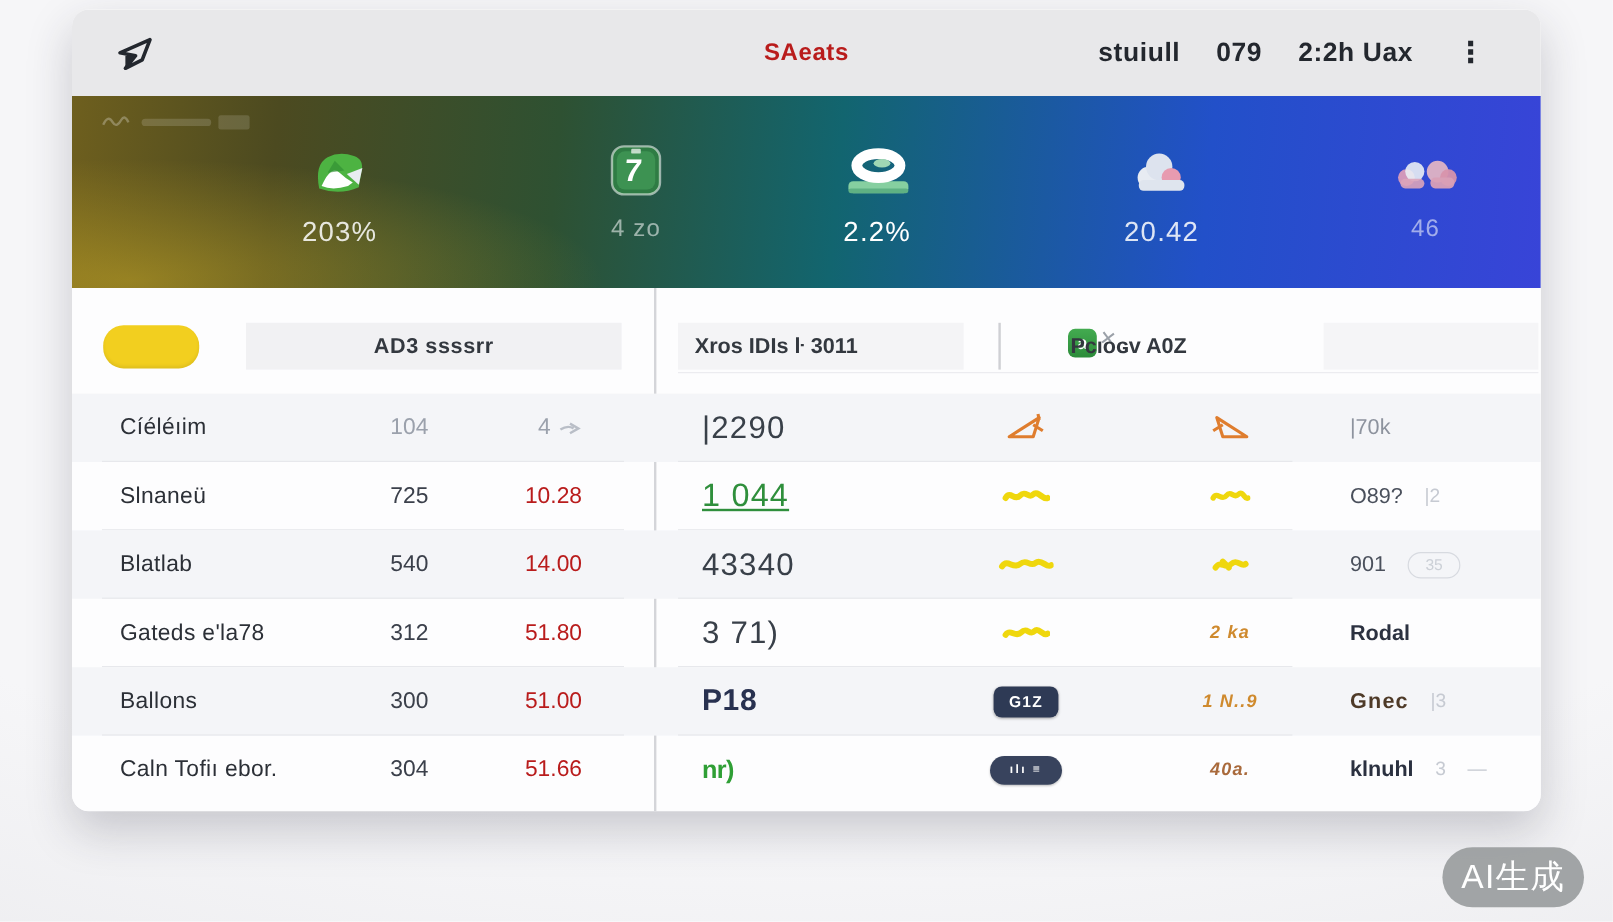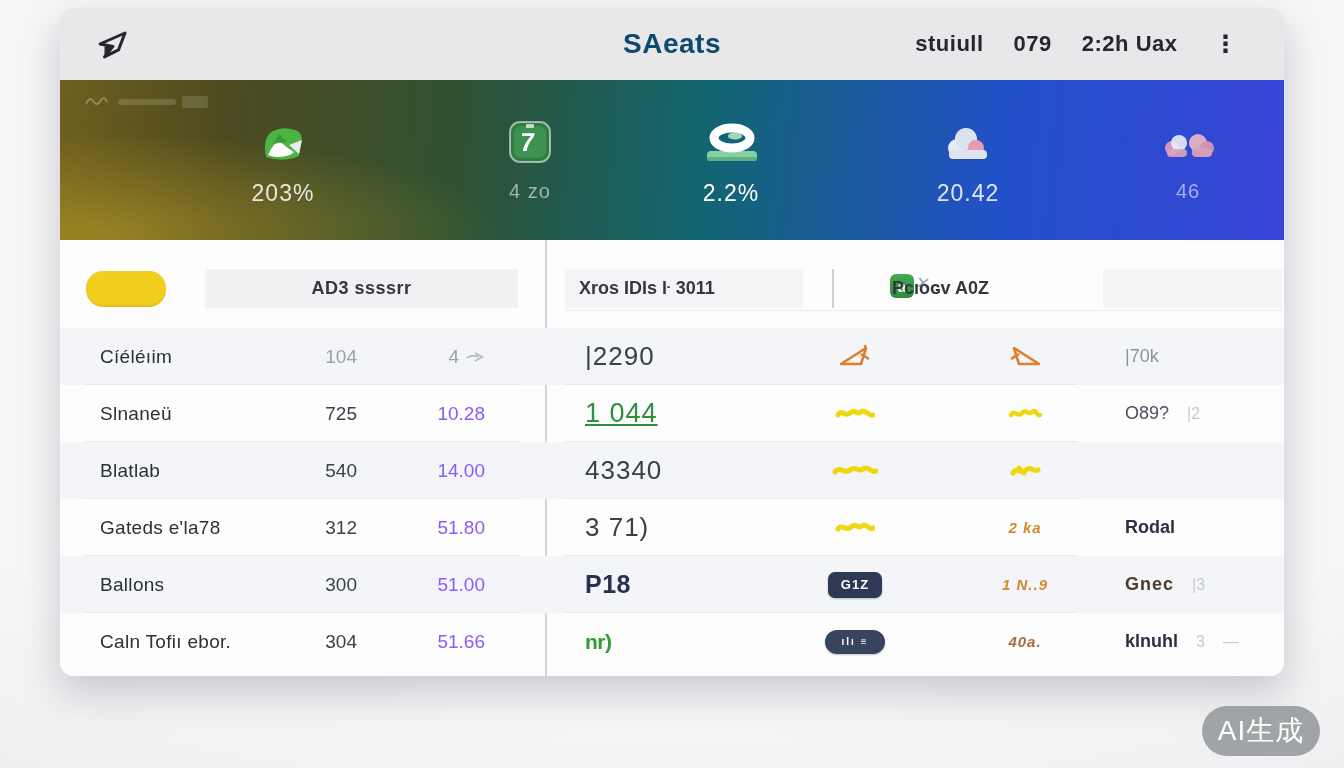--- a/index.html
+++ b/index.html
@@ -24,7 +24,7 @@
   .backbtn{position:absolute;left:30px;top:18px;width:40px;height:38px;display:flex;align-items:center;justify-content:center;cursor:pointer;}
   .win-title{
     position:absolute;left:0;right:0;text-align:center;
-    font-size:28px;font-weight:bold;color:#0c4a6e;letter-spacing:.5px;
+    font-size:20px;font-weight:bold;color:#b91c1c;letter-spacing:.5px;
   }
   .tb-right{
     position:absolute;right:40px;top:0;height:72px;display:flex;align-items:center;gap:30px;

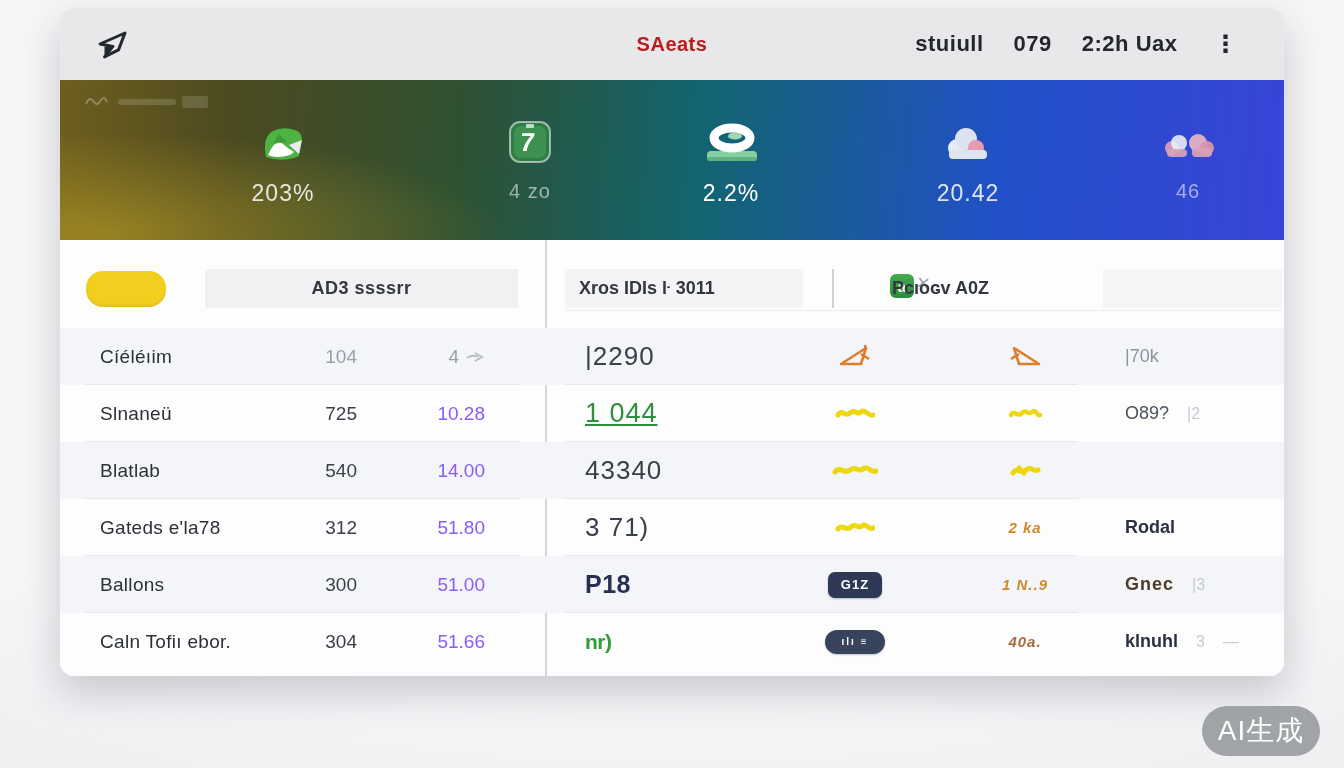--- a/index.html
+++ b/index.html
@@ -80,7 +80,7 @@
   .cell{position:absolute;top:0;height:57px;display:flex;align-items:center;}
   .c-name{left:40px;font-size:19px;color:#2c3037;letter-spacing:.3px;}
   .c-qty{left:177px;width:120px;justify-content:flex-end;font-size:19px;color:#3b404b;}
-  .c-val{left:305px;width:120px;justify-content:flex-end;font-size:19px;color:#8b5cf6;gap:6px;}
+  .c-val{left:305px;width:120px;justify-content:flex-end;font-size:19px;color:#b91c1c;gap:6px;}
   .row.muted .c-qty,.row.muted .c-val{color:#9ba1ac;}
   .c-mid{left:525px;font-size:26px;color:#394049;letter-spacing:1px;}
   .c-mid.green{color:#2f8f3c;font-size:27px;text-decoration:underline;}

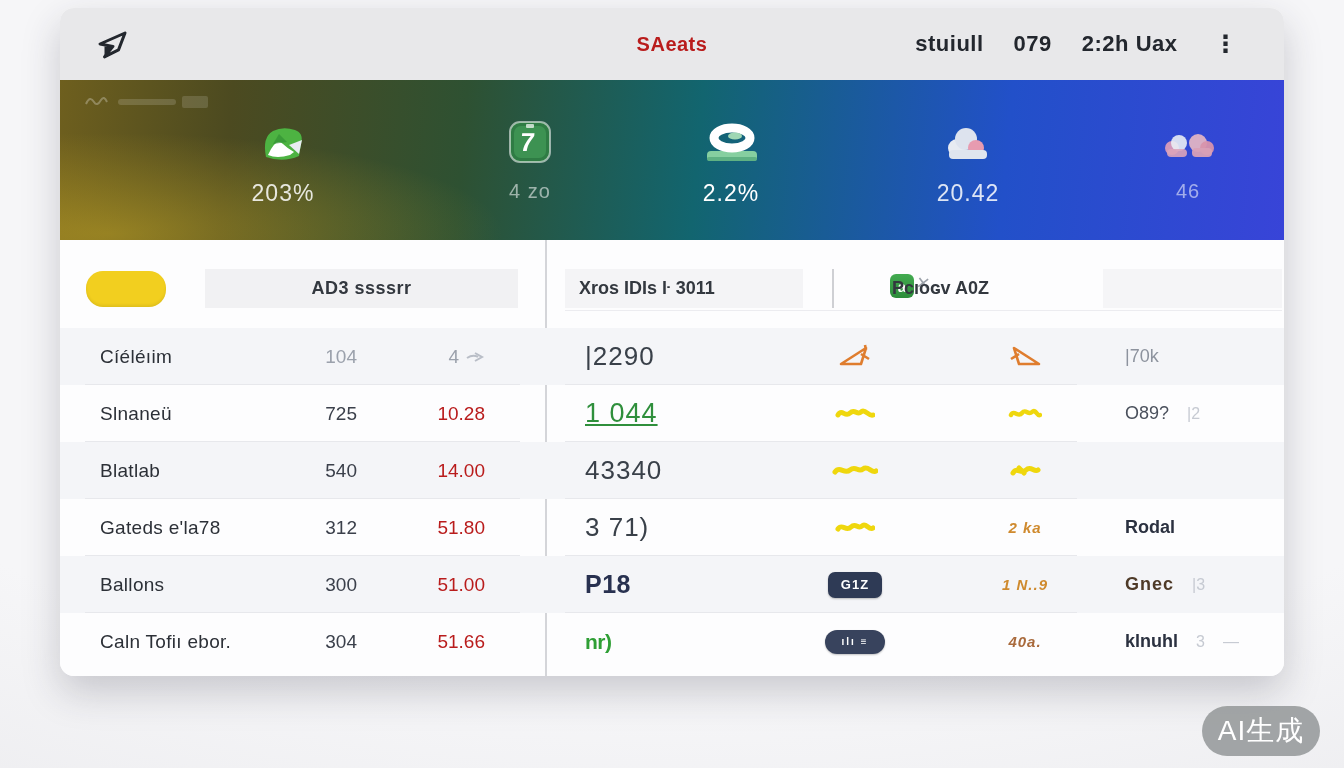--- a/index.html
+++ b/index.html
@@ -291,6 +291,10 @@
             <path d="M4 10 C8 3 12 12 17 7 S25 10 29 7 M10 5 L15 10" fill="none" stroke="#efd70d" stroke-width="5" stroke-linecap="round"></path>
           </svg>
         </div>
+        <div class="cell c-right">
+          <span class="main">901</span>
+          <span class="pill">35</span>
+        </div>
         <div class="sepL"></div>
           <div class="sepM"></div>
       </div>

